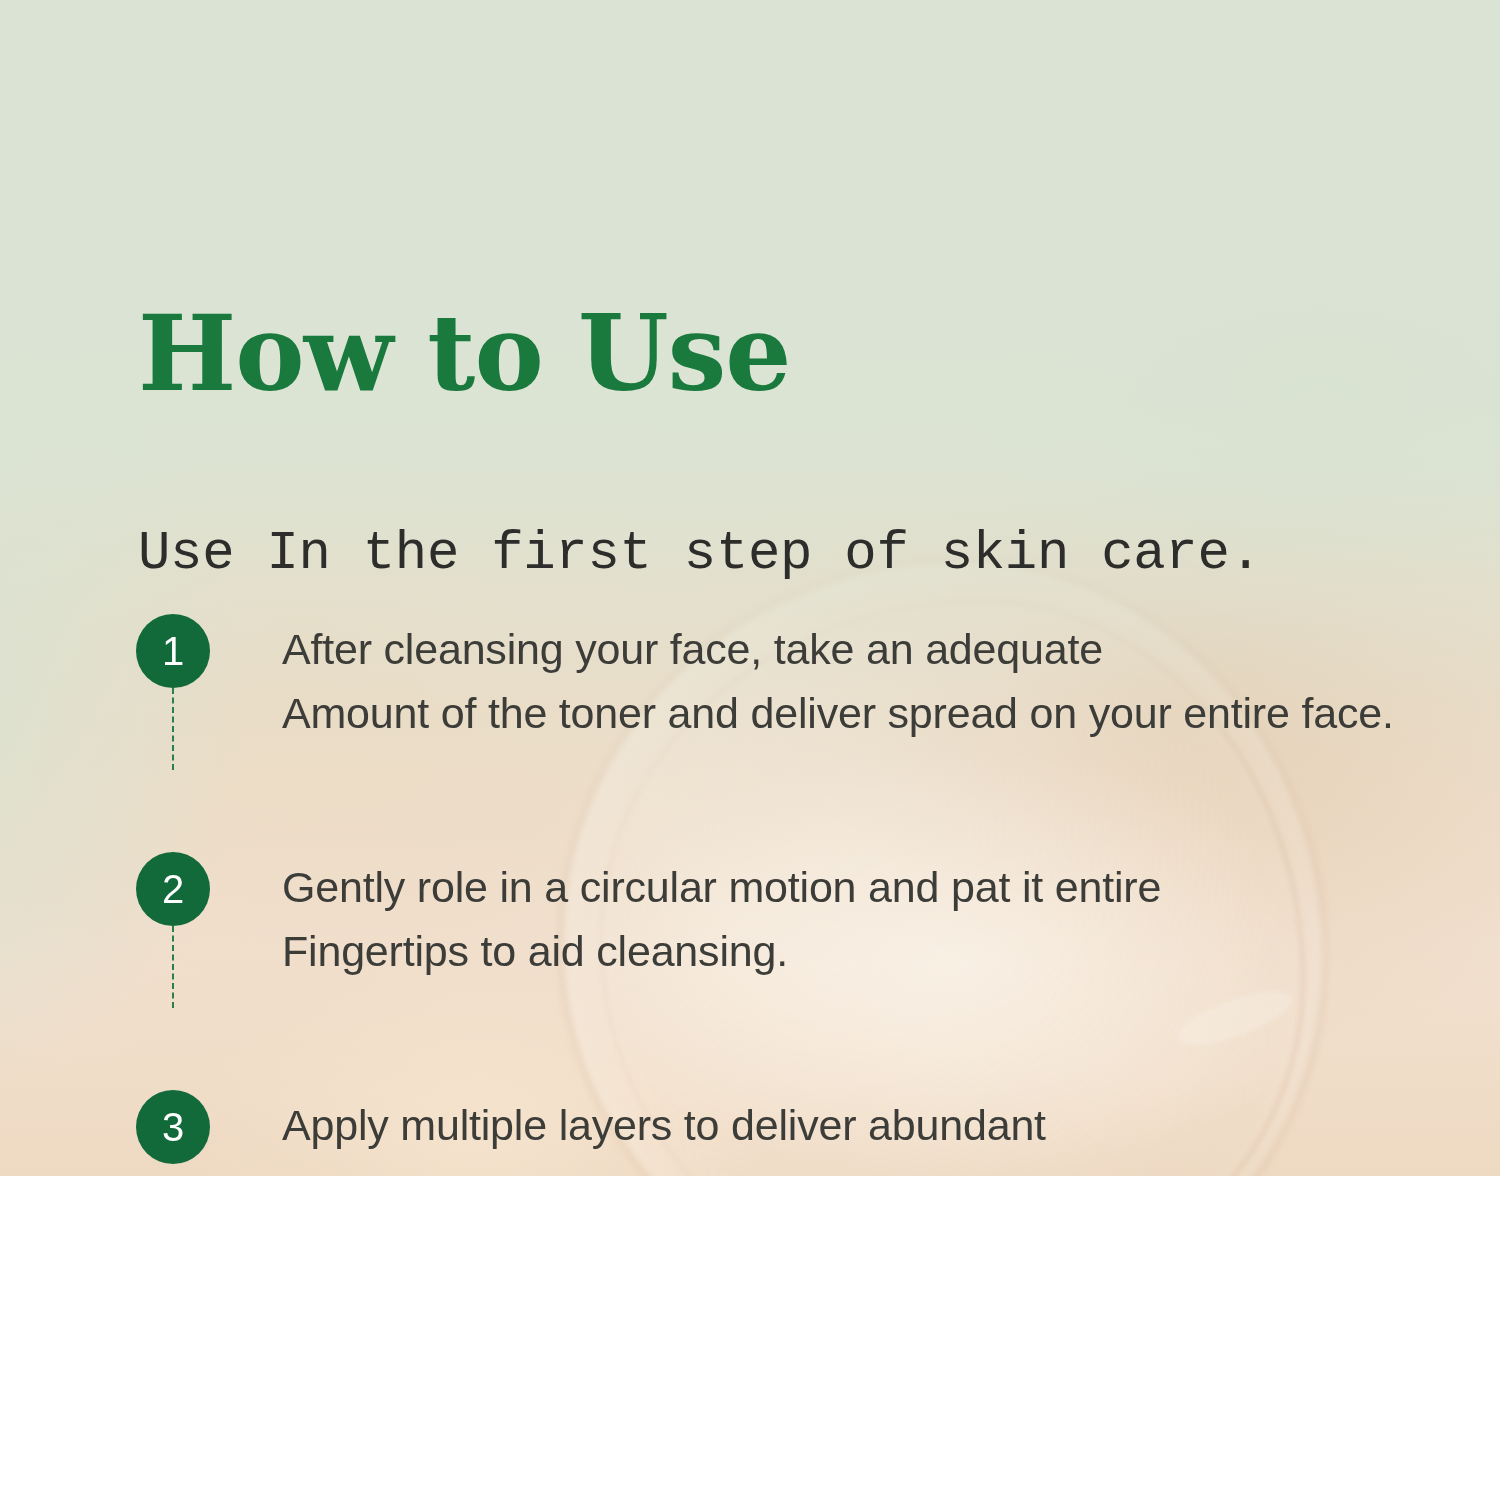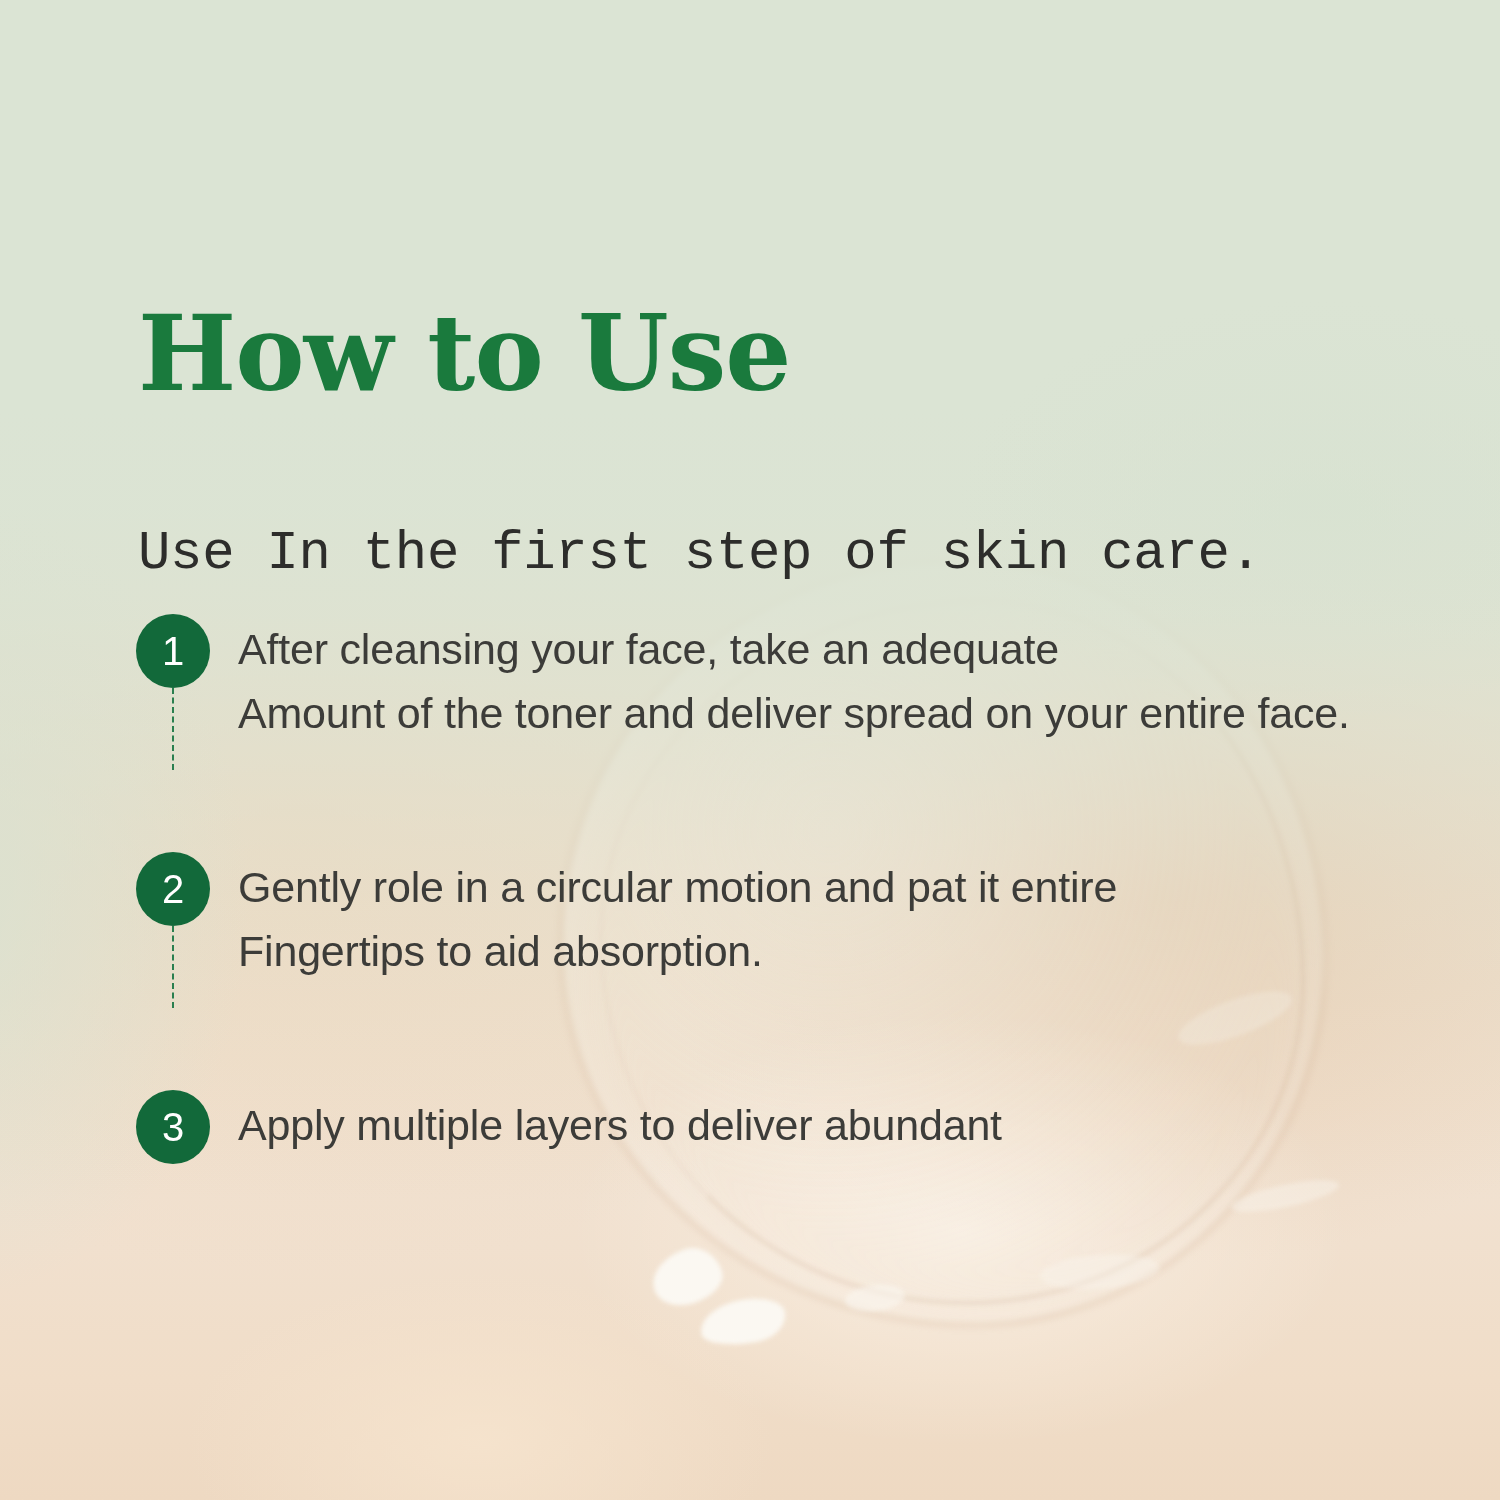--- a/index.html
+++ b/index.html
@@ -16,7 +16,7 @@
   #poster {
     position: relative;
     width: 1500px;
-    height: 1500px;
+    height: 1176px;
     overflow: hidden;
     background: #fdba74;
   }

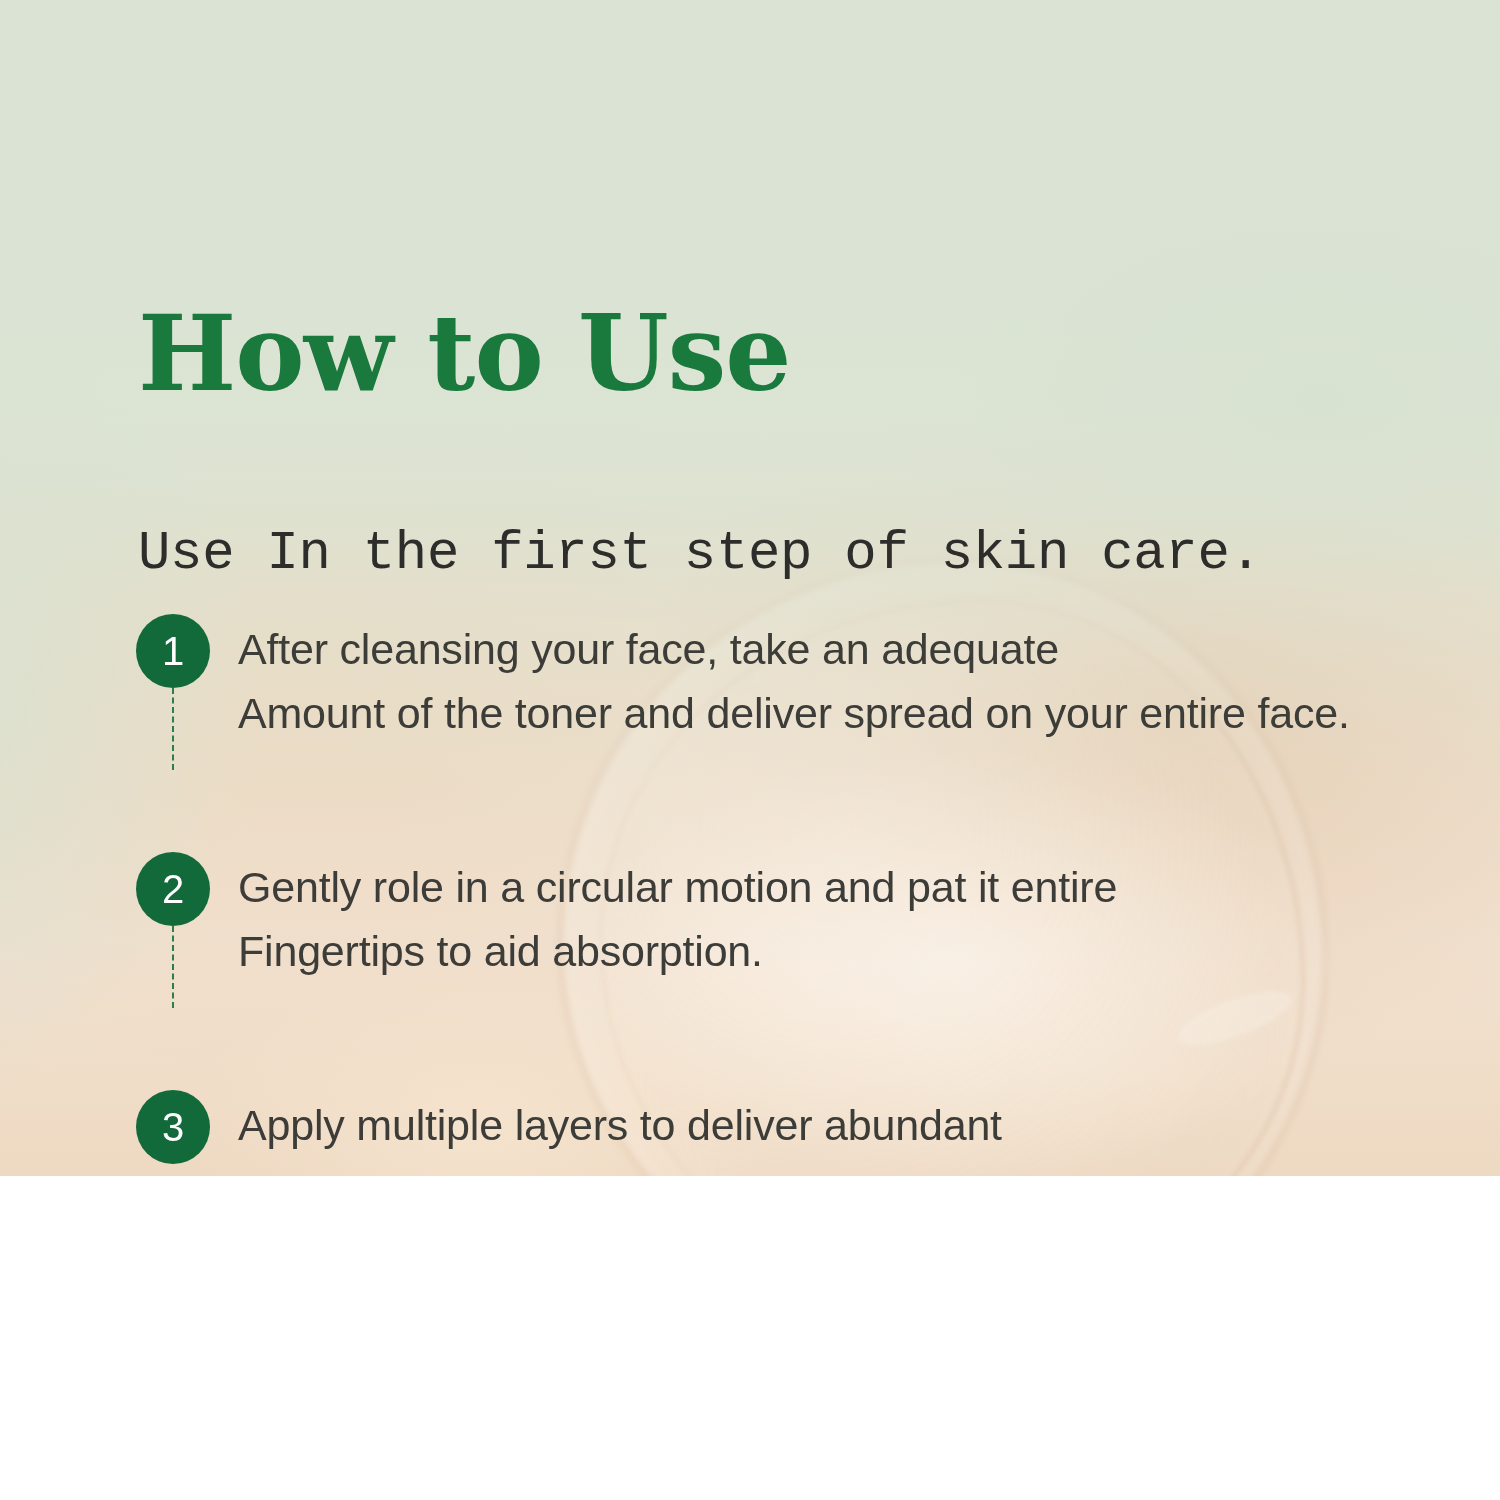--- a/index.html
+++ b/index.html
@@ -214,7 +214,7 @@
   .step:last-child .connector { display: none; }
 
   .step-text {
-    margin-left: 28px;
+    margin-left: 72px;
     padding-top: 4px;
     font-family: "Liberation Sans", sans-serif;
     font-size: 43px;

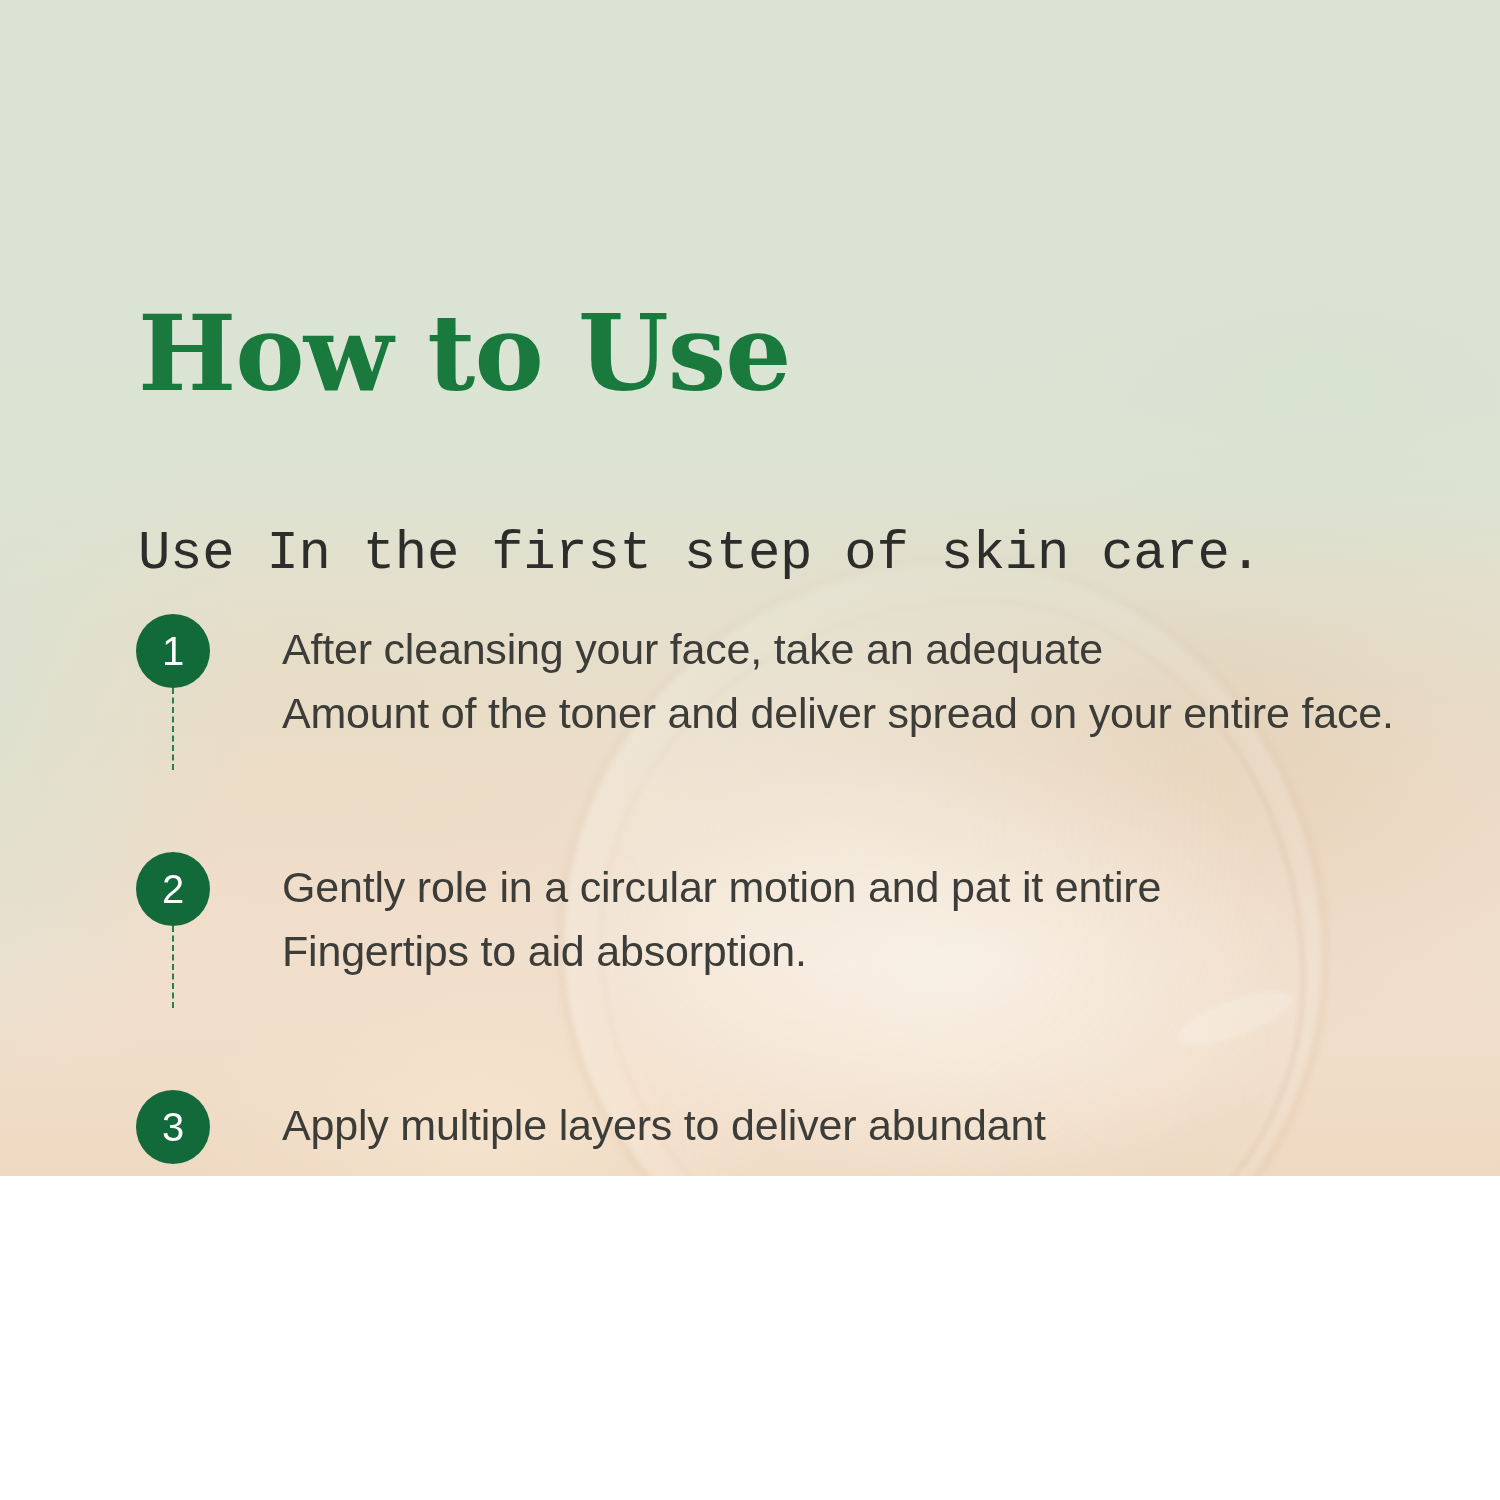--- a/index.html
+++ b/index.html
@@ -272,7 +272,7 @@
         </div>
         <div class="step-text">
           <span class="line">Gently role in a circular motion and pat it entire</span>
-          <span class="line">Fingertips to aid absorption.</span>
+          <span class="line">Fingertips to aid cleansing.</span>
         </div>
       </div>
 

